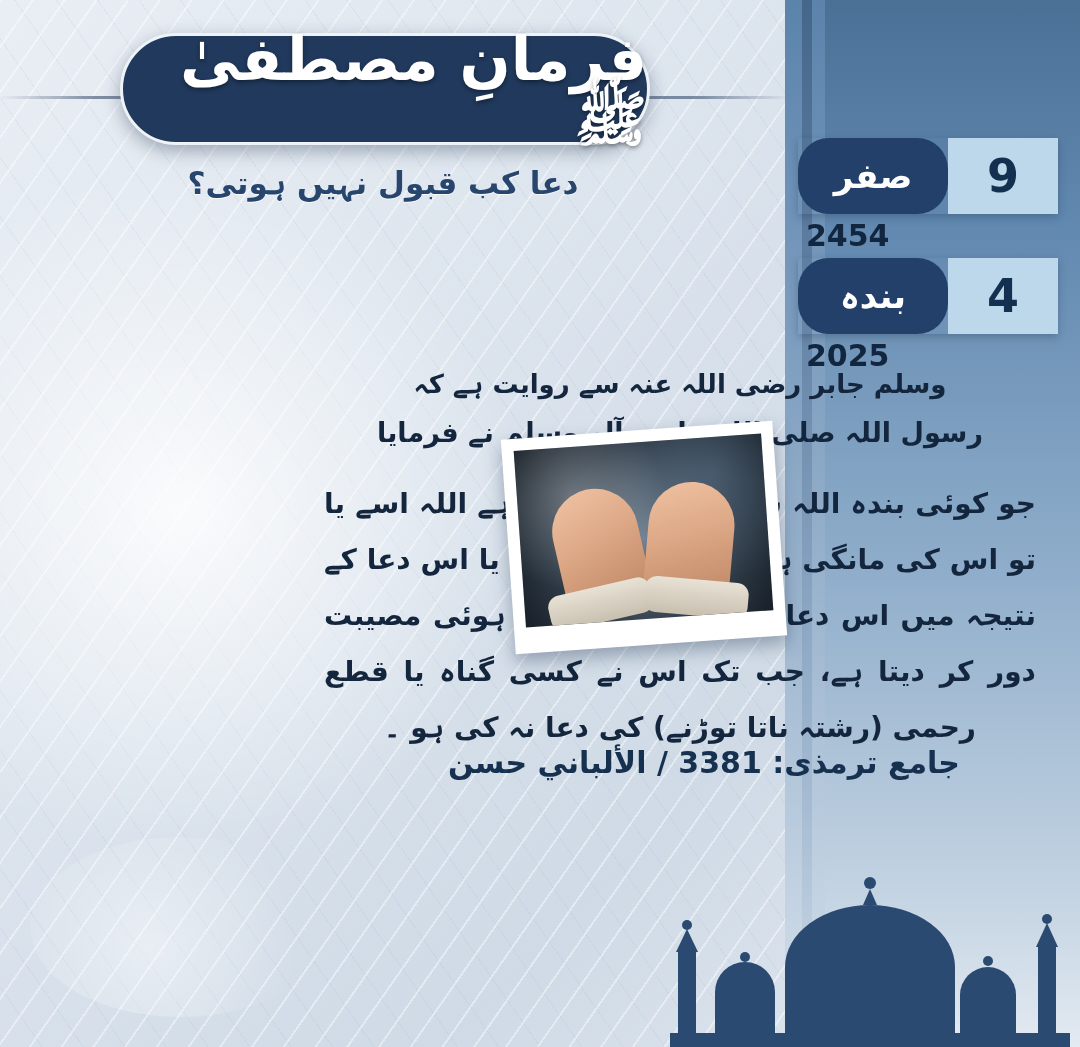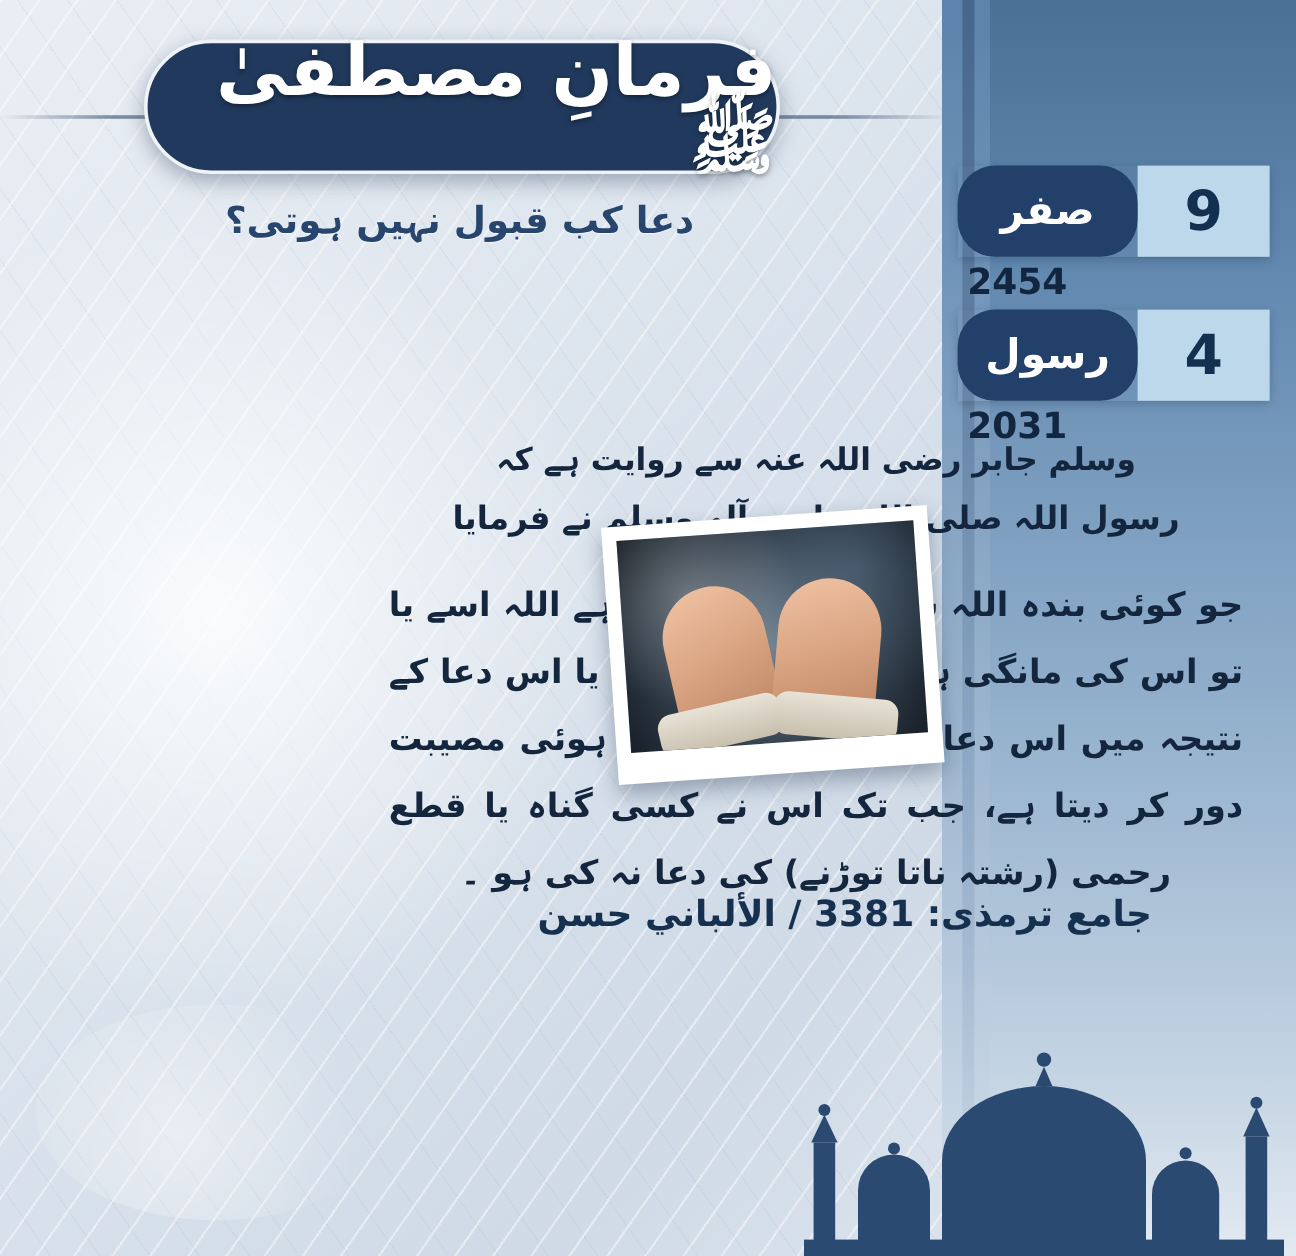--- a/index.html
+++ b/index.html
@@ -281,7 +281,7 @@
   <div class="date-block" id="greg-block">
     <div class="date-row">
       <div class="date-num">4</div>
-      <div class="date-name">رسول</div>
+      <div class="date-name">بندہ</div>
     </div>
     <div class="date-year">2031</div>
   </div>

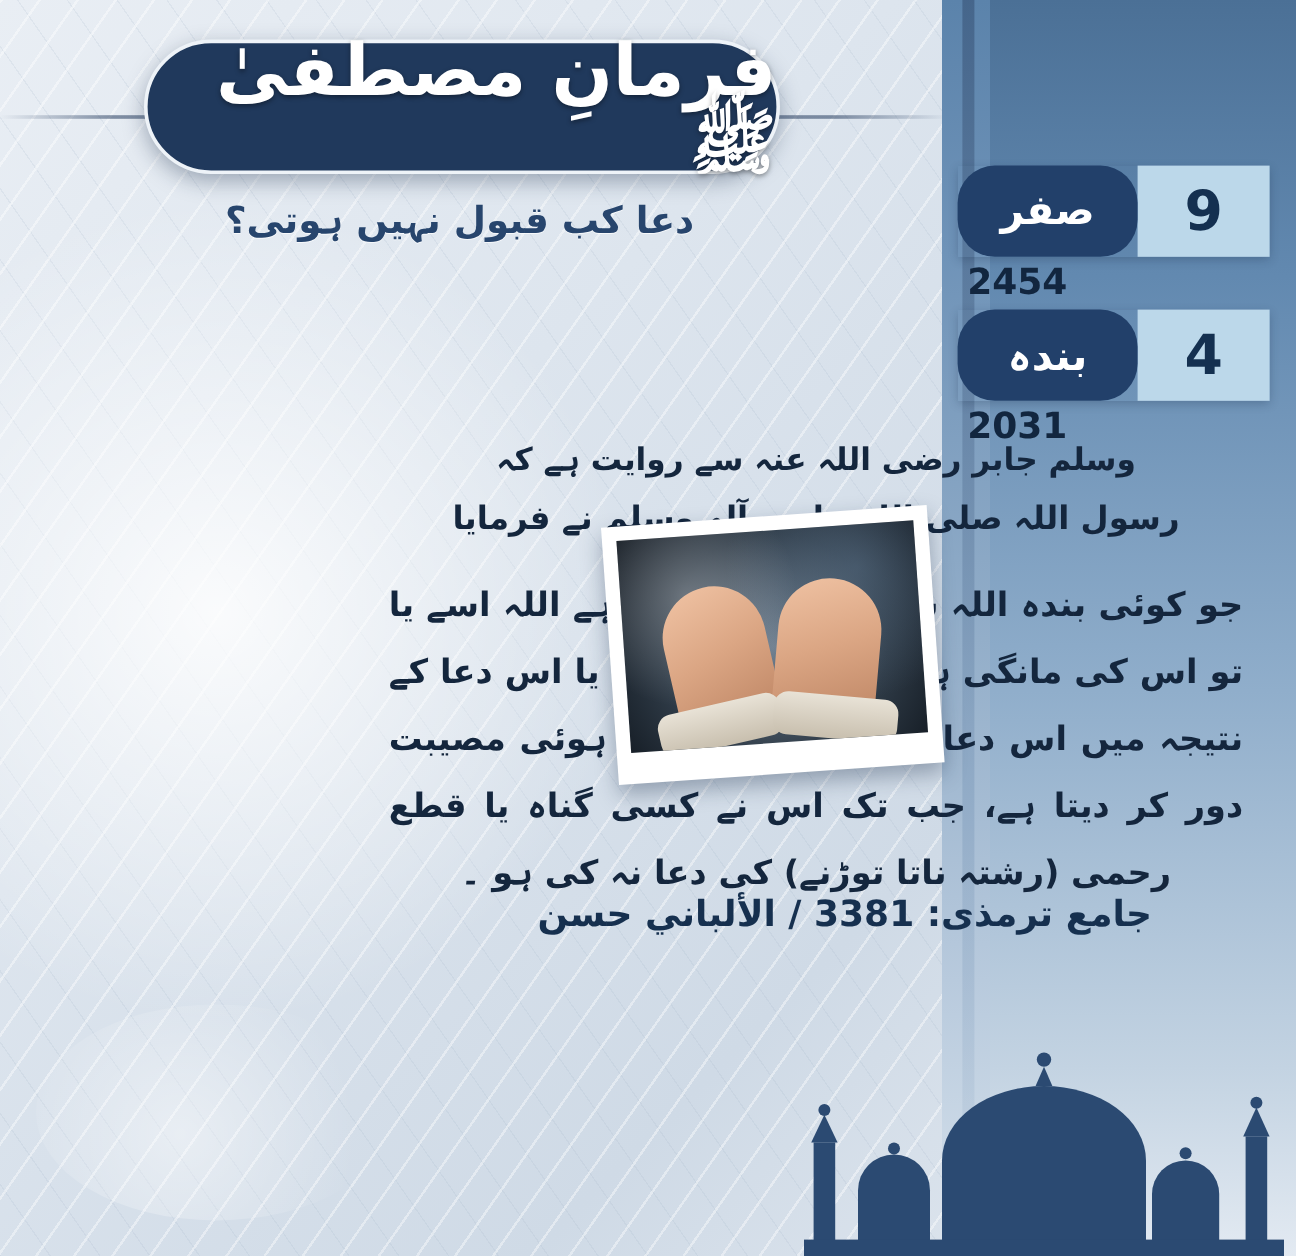--- a/index.html
+++ b/index.html
@@ -283,7 +283,7 @@
       <div class="date-num">4</div>
       <div class="date-name">بندہ</div>
     </div>
-    <div class="date-year">2031</div>
+    <div class="date-year">2025</div>
   </div>
 
   <div class="hadith">

